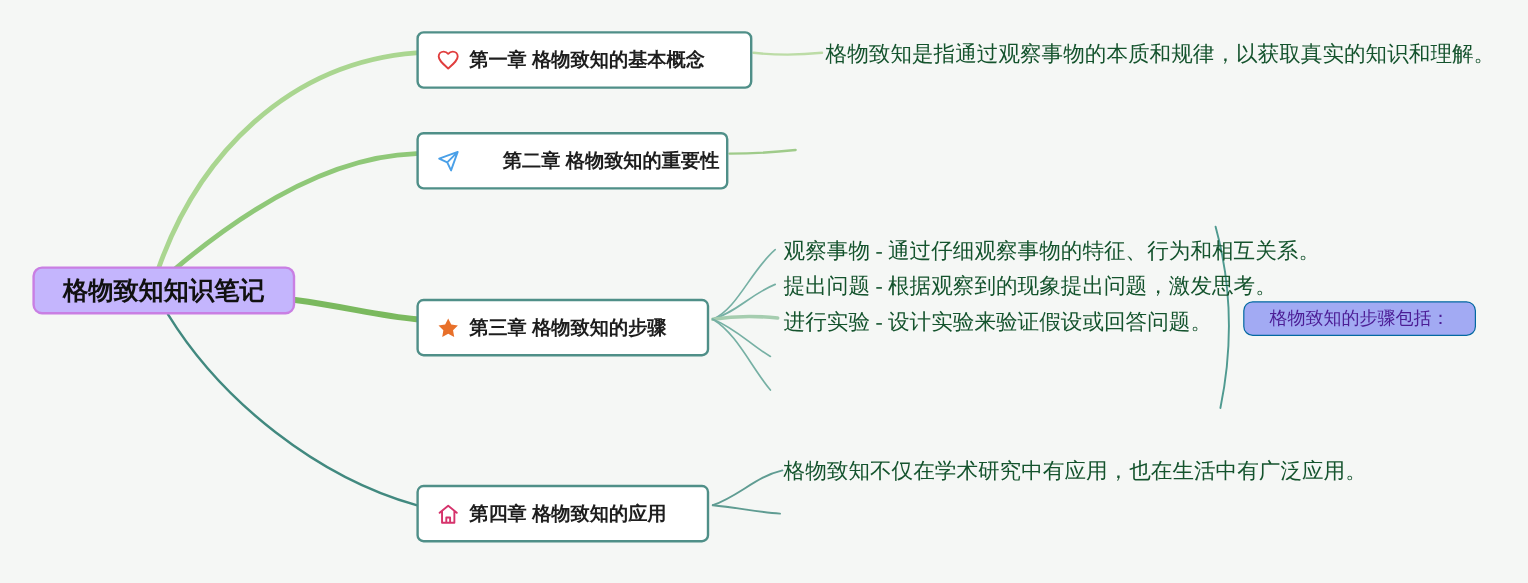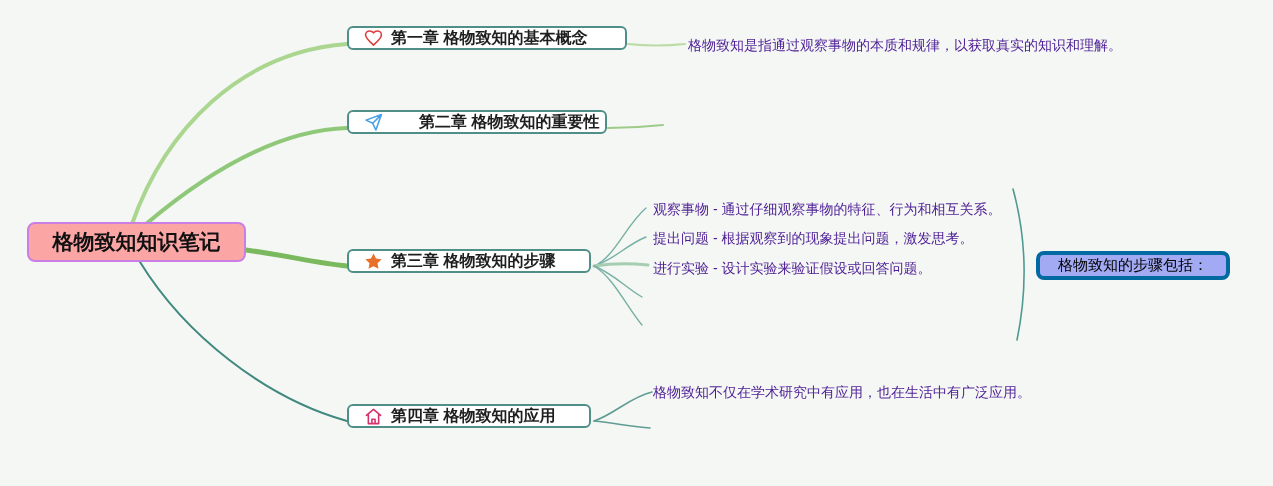--- a/index.html
+++ b/index.html
@@ -29,7 +29,7 @@
     white-space:nowrap;
   }
   .chapter-node{
-    position:absolute;height:24px;background:#ffffff;
+    position:absolute;height:48px;background:#ffffff;
     border:2px solid #4f8f88;border-radius:6px;box-sizing:border-box;
     display:flex;align-items:center;gap:8px;padding:0 15px;
     font-size:16px;font-weight:600;color:#1e1e1e;white-space:nowrap;

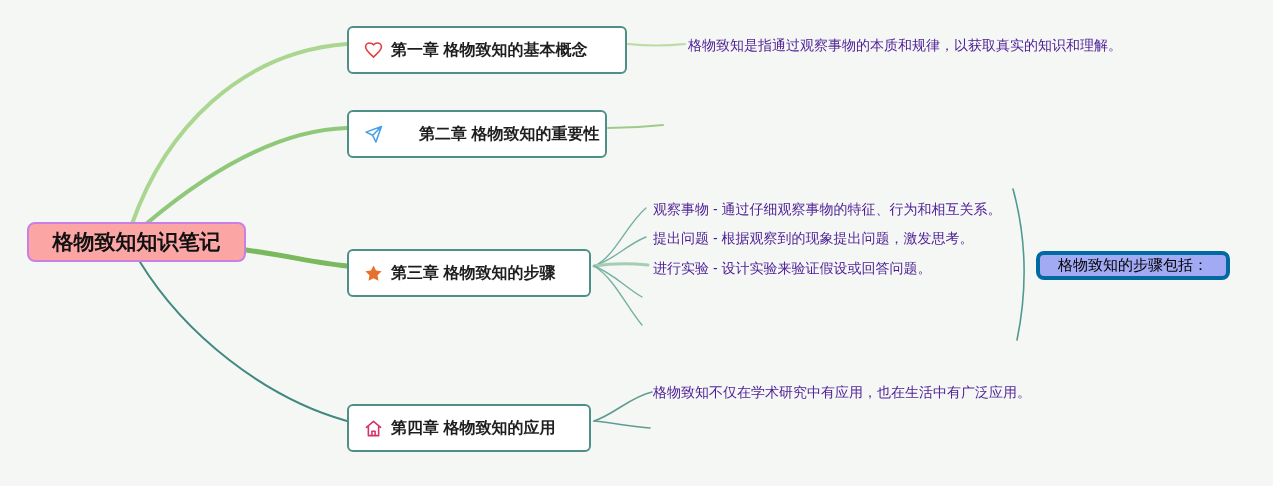--- a/index.html
+++ b/index.html
@@ -41,8 +41,9 @@
   .ch4{left:347px;top:404px;width:244px;}
 
   .note{
-    position:absolute;font-size:14px;color:#4c1d95;line-height:20px;
+    position:absolute;font-size:18px;color:#14532d;line-height:20px;
     white-space:nowrap;
+    font-family:Liberation Serif, serif;
   }
   .note.wrap{white-space:normal;line-height:26px;}
   .n1{left:688px;top:35px;}

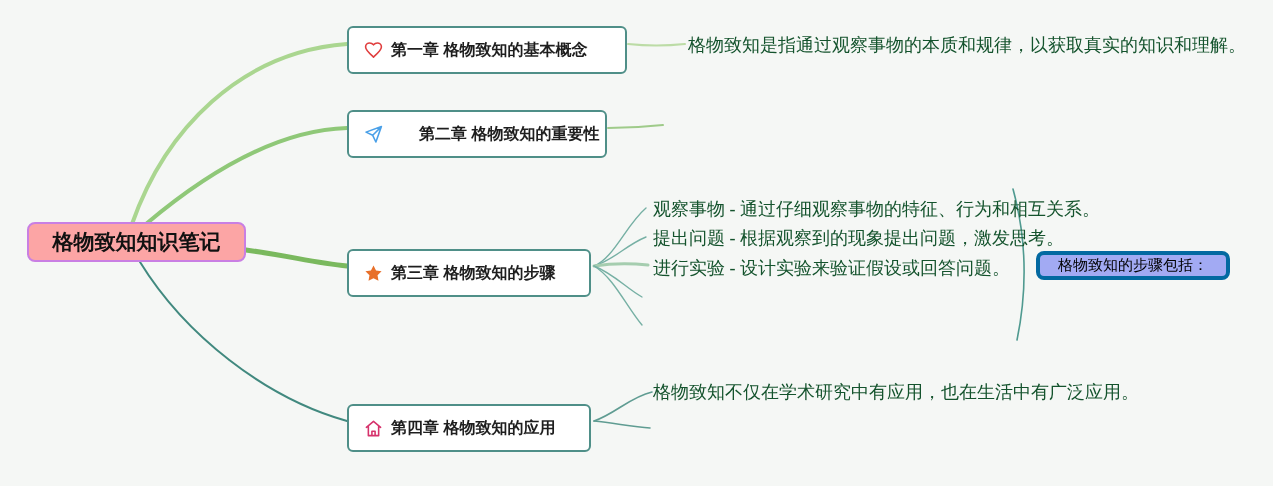--- a/index.html
+++ b/index.html
@@ -23,7 +23,7 @@
 
   .root-node{
     position:absolute;left:27px;top:222px;width:219px;height:40px;
-    background:#fca5a5;border:2px solid #c97fe3;border-radius:8px;
+    background:#c4b5fd;border:2px solid #c97fe3;border-radius:8px;
     display:flex;align-items:center;justify-content:center;
     font-size:21px;font-weight:bold;color:#111;box-sizing:border-box;
     white-space:nowrap;

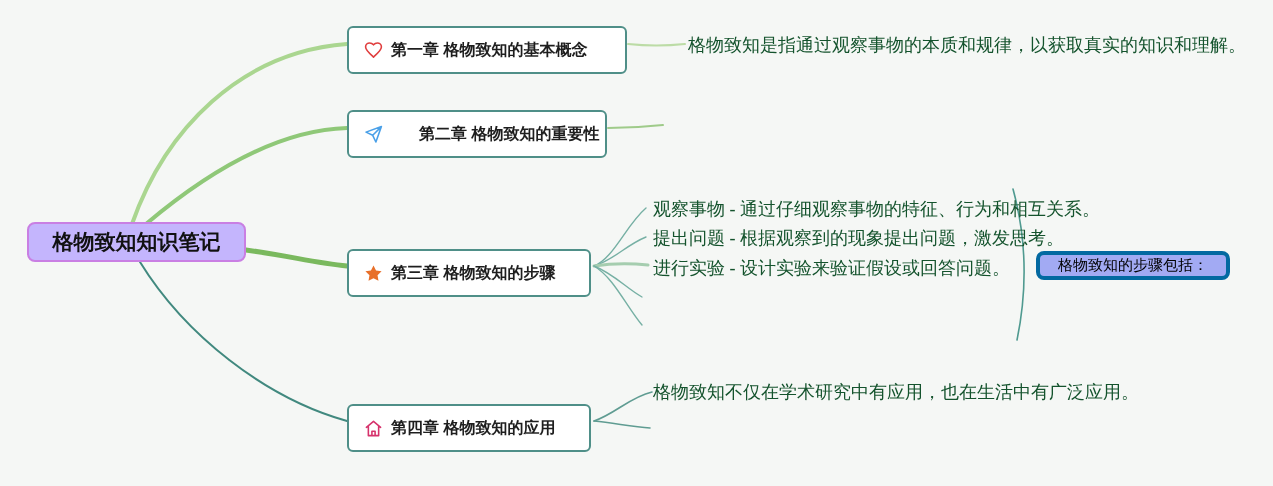--- a/index.html
+++ b/index.html
@@ -56,9 +56,9 @@
 
   .summary-note{
     position:absolute;left:1036px;top:251px;width:194px;height:29px;
-    background:#a2aaf3;border:4px solid #0369a1;border-radius:8px;
+    background:#a2aaf3;border:1px solid #0369a1;border-radius:8px;
     display:flex;align-items:center;justify-content:center;
-    font-size:15px;color:#000000;box-sizing:border-box;white-space:nowrap;
+    font-size:15px;color:#4c1d95;box-sizing:border-box;white-space:nowrap;
   }
 </style>
 </head>

